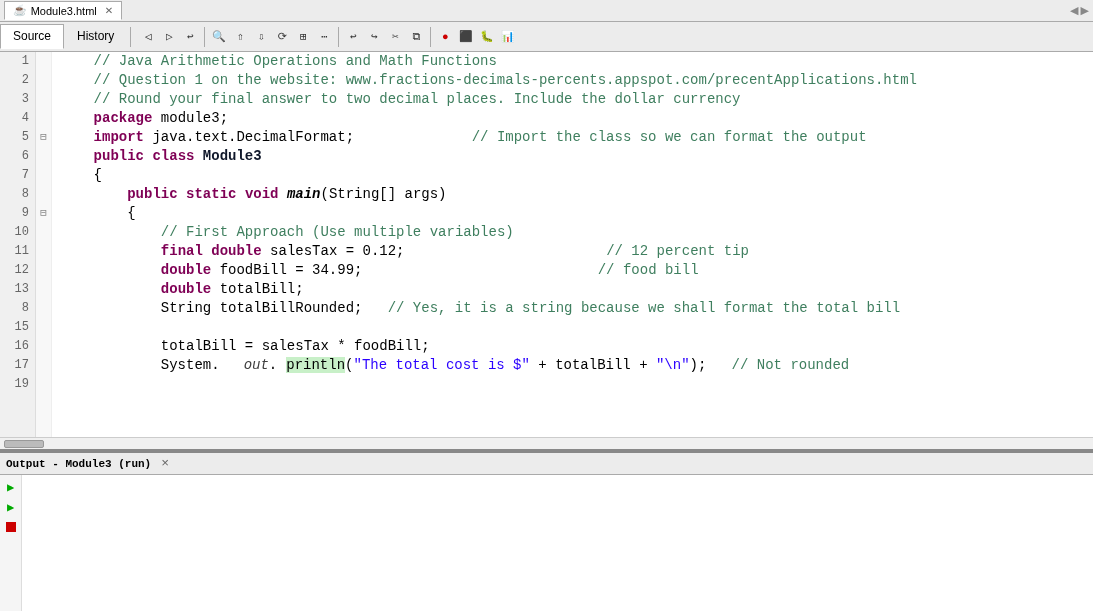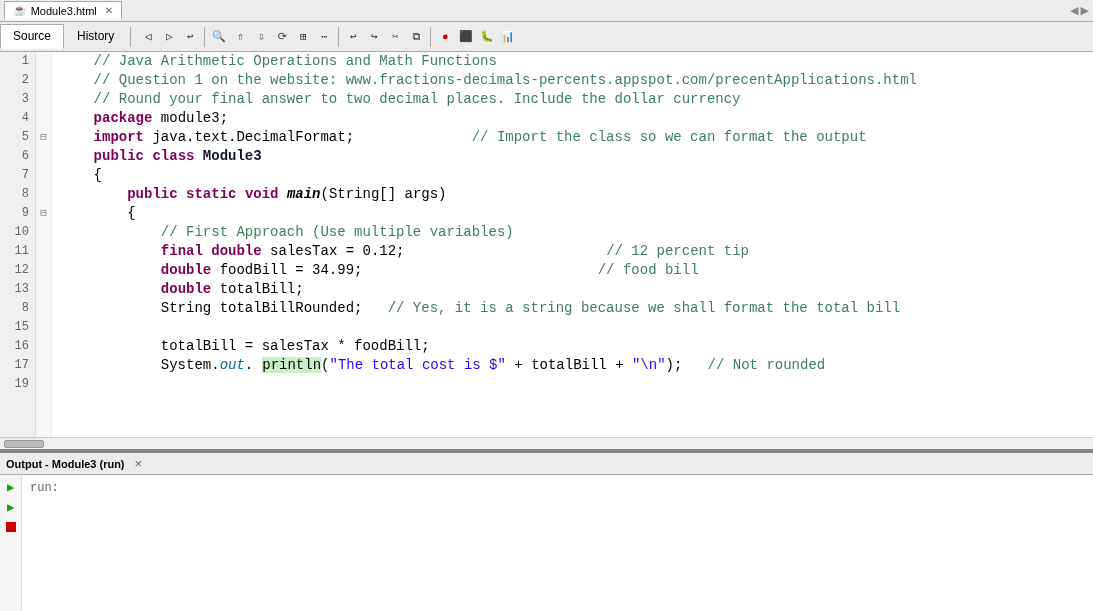--- a/index.html
+++ b/index.html
@@ -154,7 +154,7 @@
     .c-string { color: #2a00ff; }
     .c-italic-bold { font-style: italic; font-weight: bold; }
     .c-class { color: #0f172a; font-weight: bold; }
-    .c-dot-method { color: #0369a1; font-style: italic; }
+    .c-dot-method { color: #404040; font-style: italic; margin-left: 24px; }
     .c-highlight { background: #c8f0c8; margin-left: 9px; }
 
     

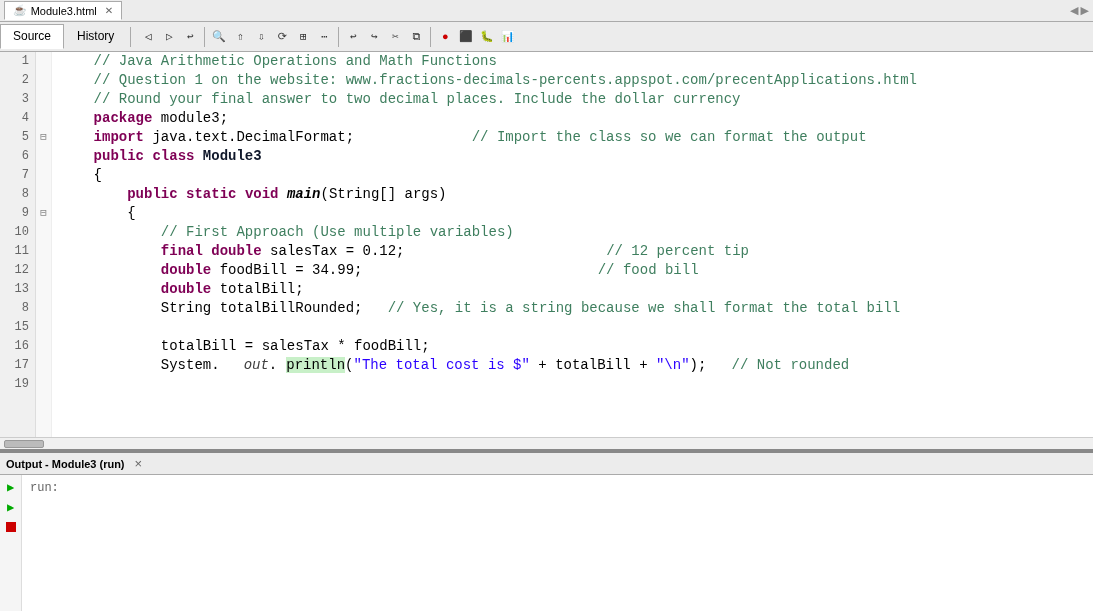--- a/index.html
+++ b/index.html
@@ -189,7 +189,7 @@
       align-items: center;
       padding: 2px 6px;
       font-size: 11px;
-      font-family: Liberation Sans, sans-serif;
+      font-family: Liberation Mono, monospace;
       height: 22px;
       gap: 6px;
     }

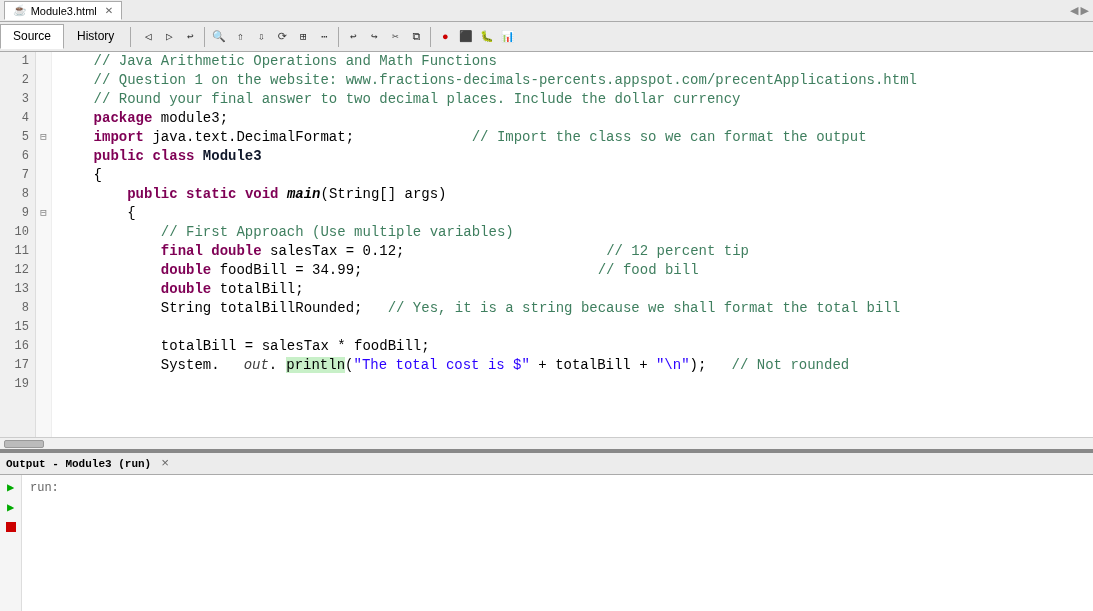--- a/index.html
+++ b/index.html
@@ -364,7 +364,6 @@
       </div>
     </div>
     <div class="output-text-area" id="output-text">
-        <div class="output-run">run:</div>
         <div class="output-normal">&nbsp;</div>
       </div>
   </div>

